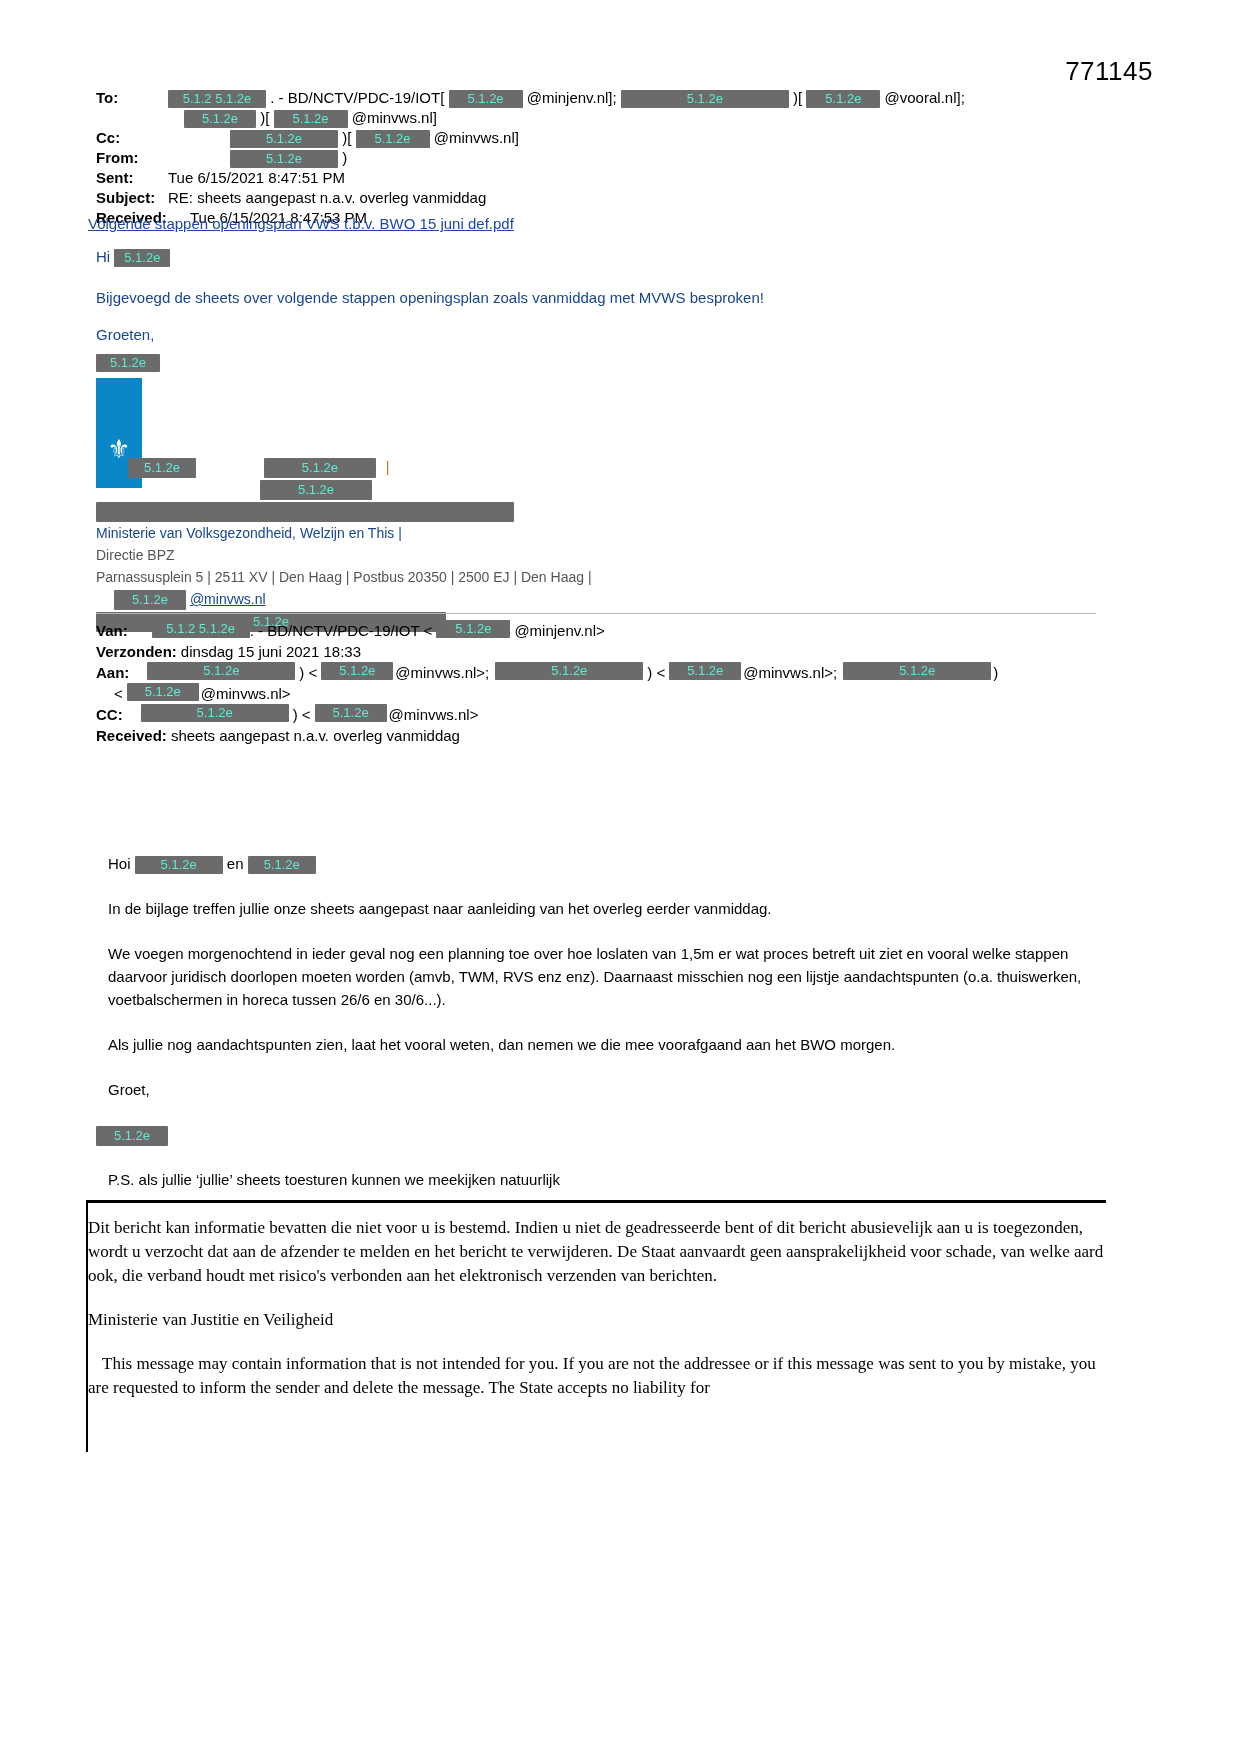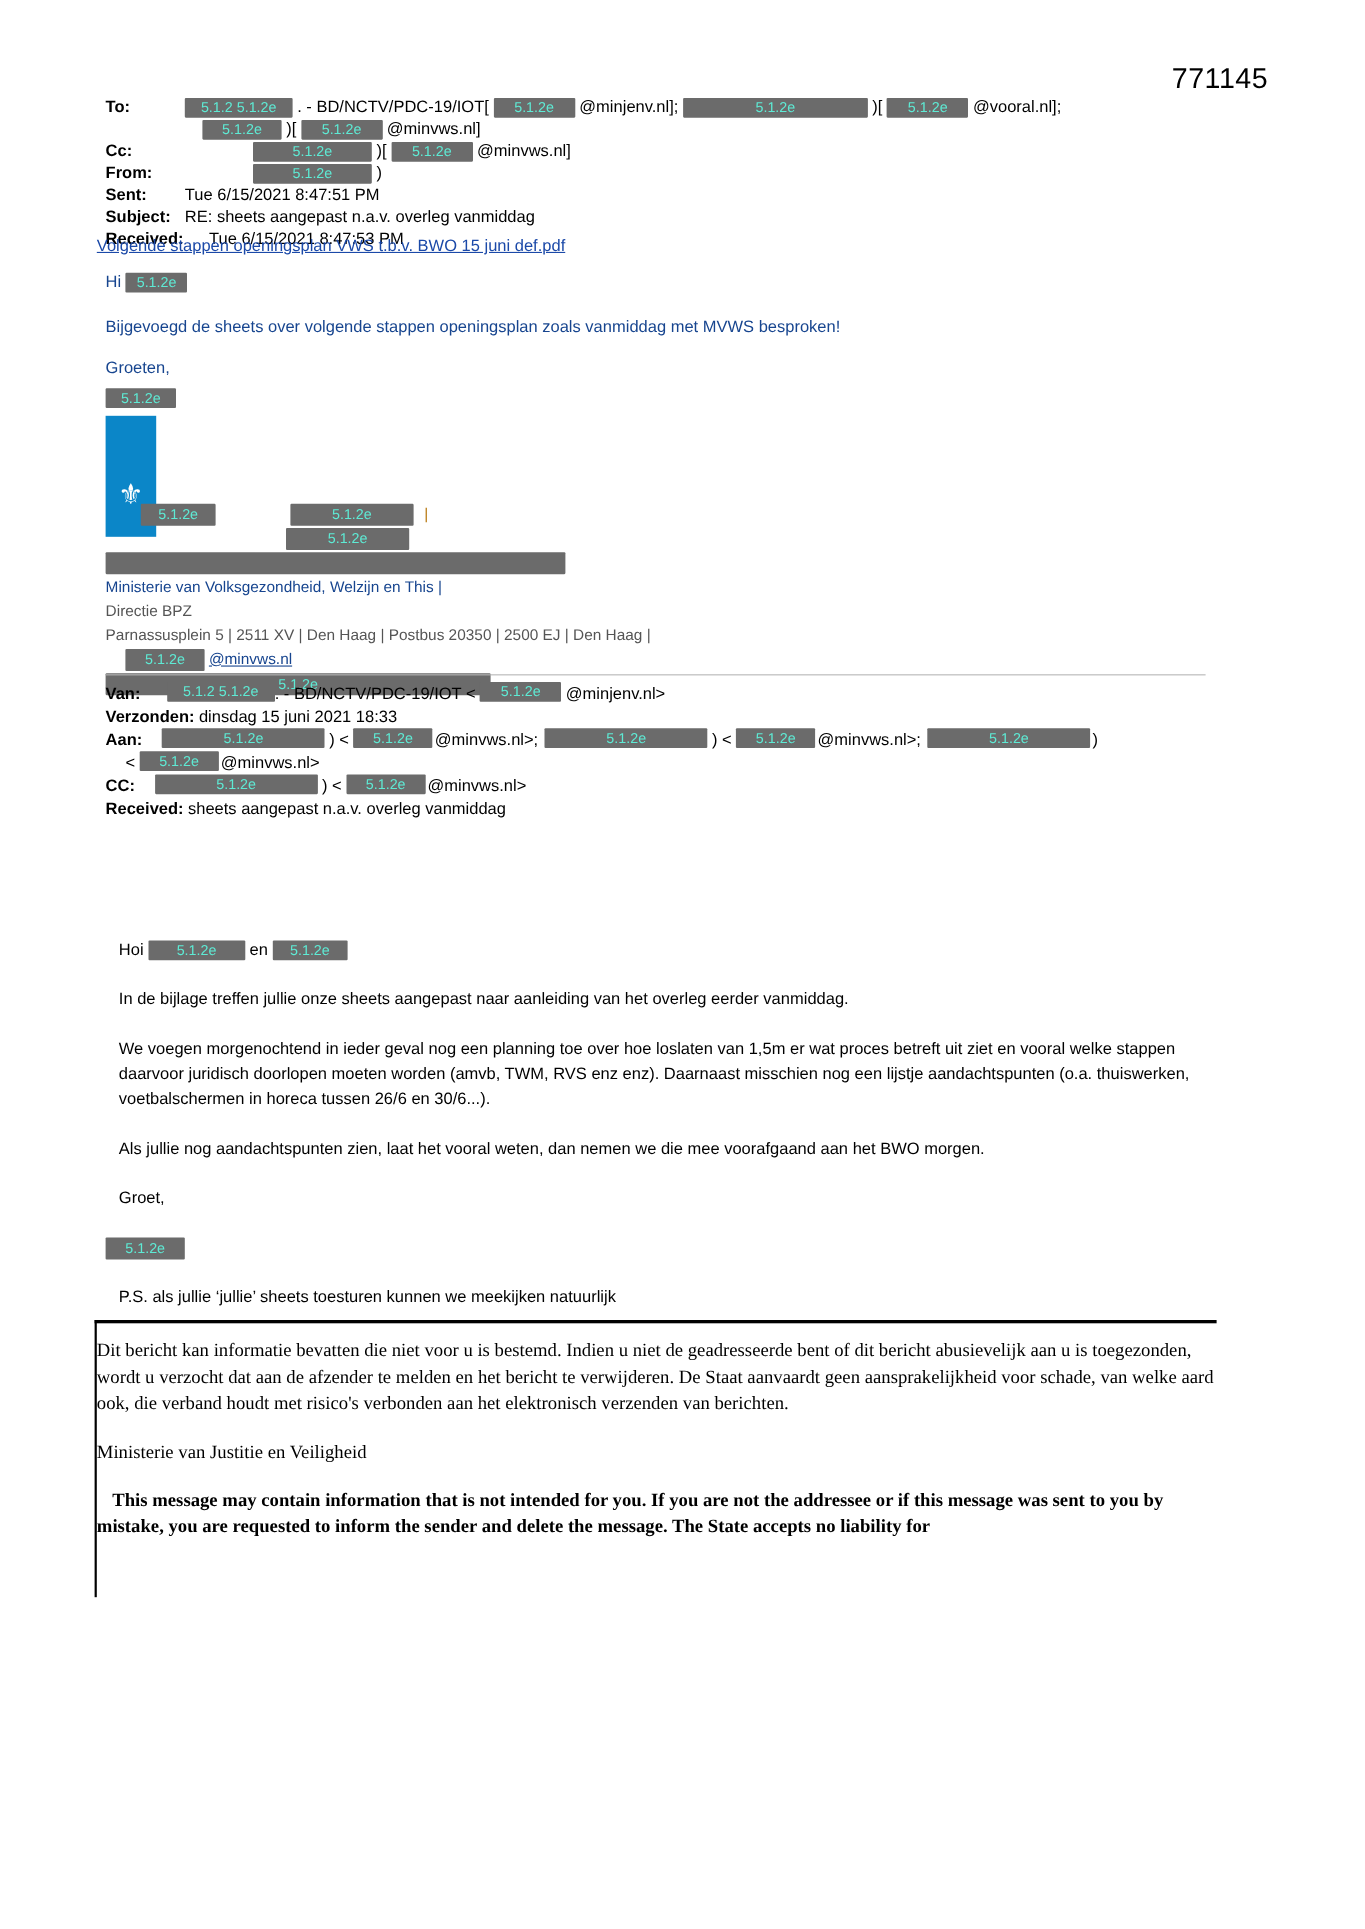--- a/index.html
+++ b/index.html
@@ -189,7 +189,7 @@
     color: #000;
   }
   .disclaimer p { margin: 0 0 20px 0; }
-  .disclaimer p.indent { text-indent: 14px; font-weight: bold; }
+  .disclaimer p.indent { text-indent: 14px; }
   .left-rule {
     position: absolute;
     left: 86px;

